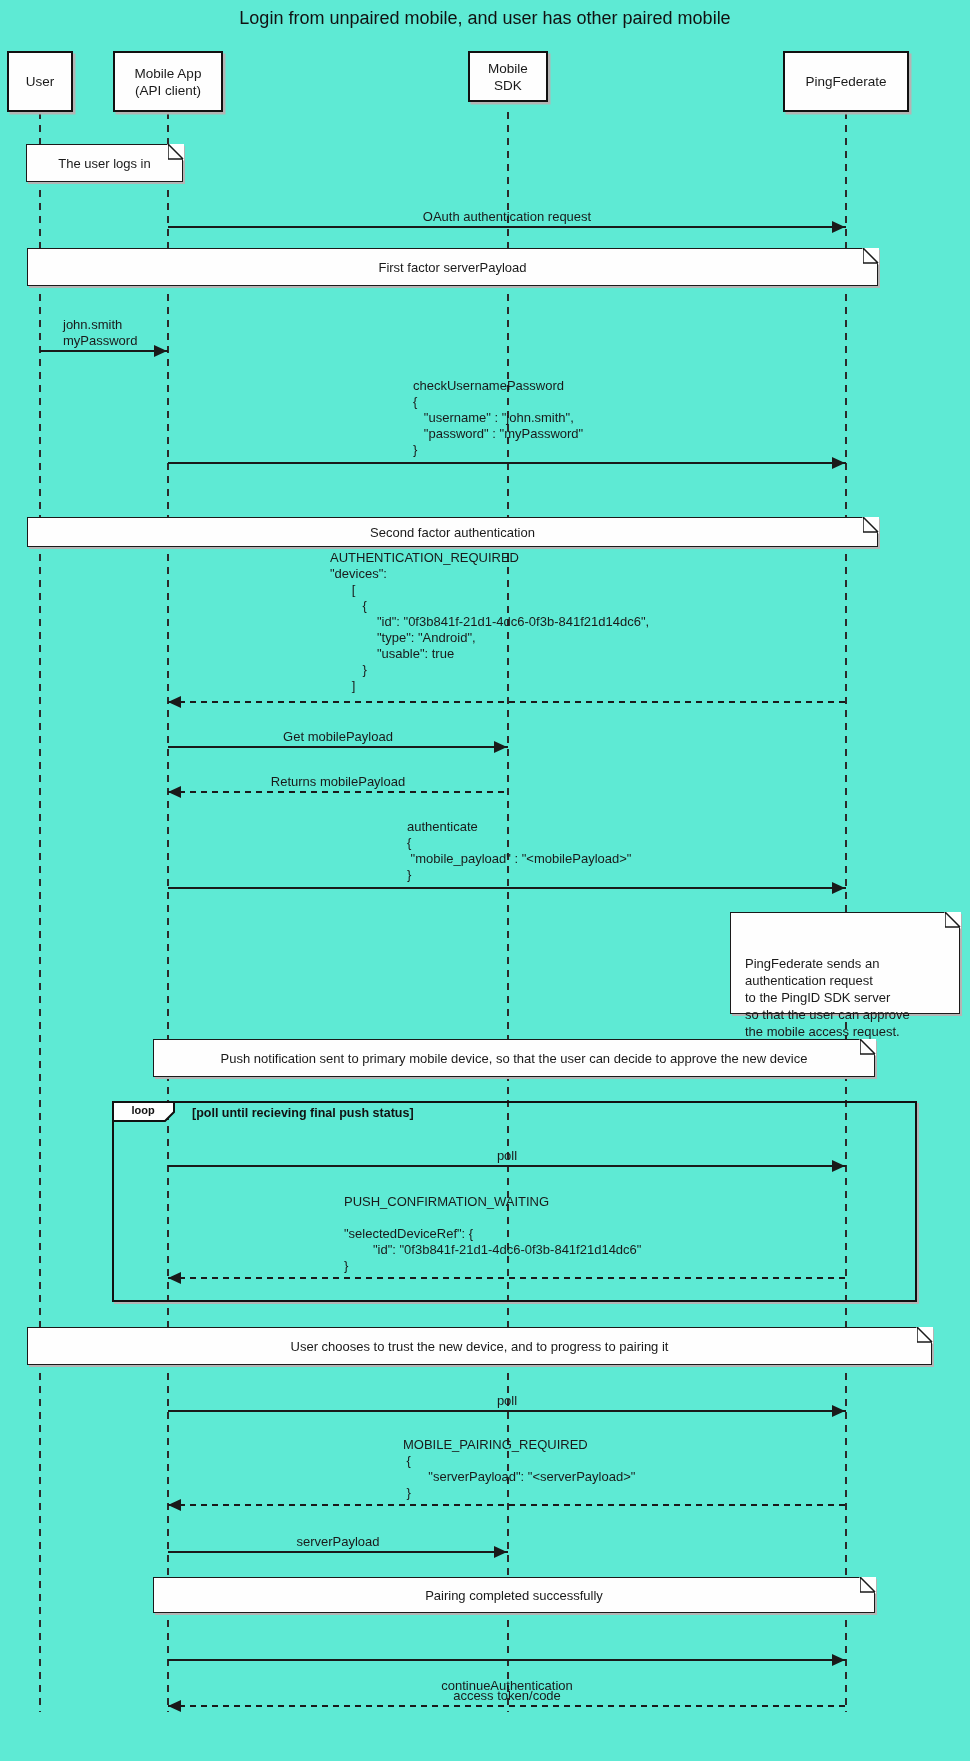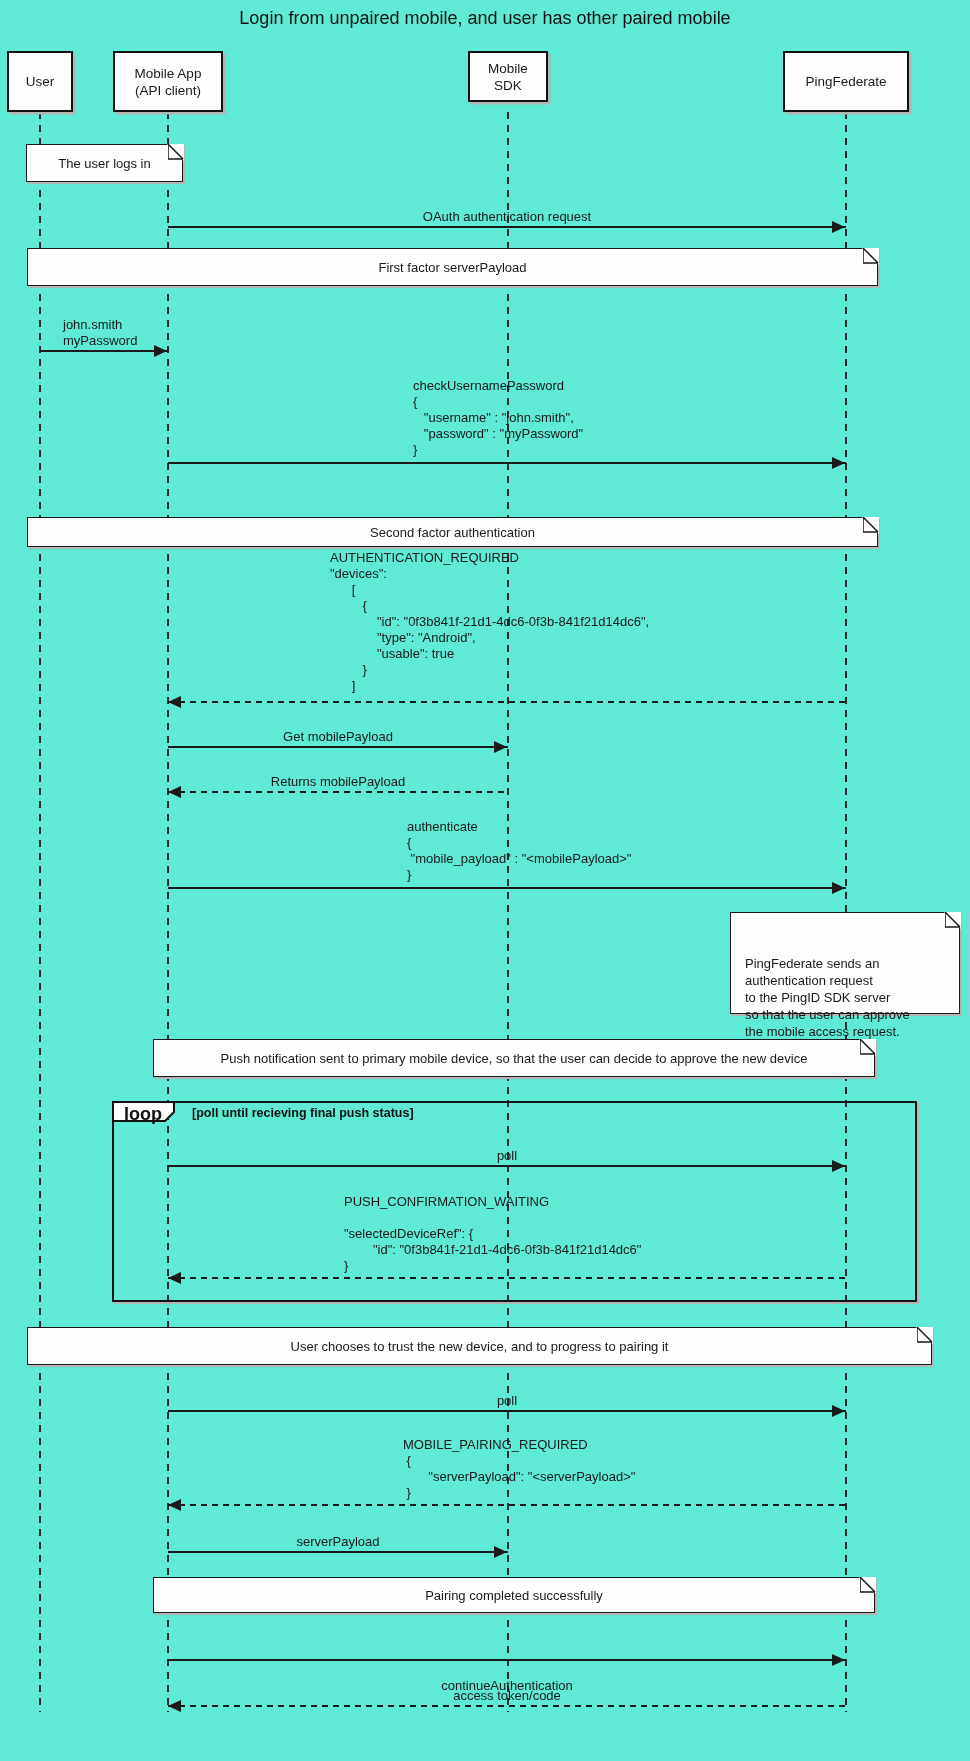--- a/index.html
+++ b/index.html
@@ -63,7 +63,7 @@
   .loop-tab { position:absolute; left:-2px; top:-2px; width:64px; height:21px; }
   .loop-tab-label {
     position:absolute; left:0; top:3px; width:62px; text-align:center;
-    font-size:18px; font-weight:bold; color:#111;
+    font-size:11px; font-weight:bold; color:#111;
   }
   .loop-guard {
     position:absolute; left:78px; top:3px; font-size:12.5px; font-weight:bold; color:#111;

